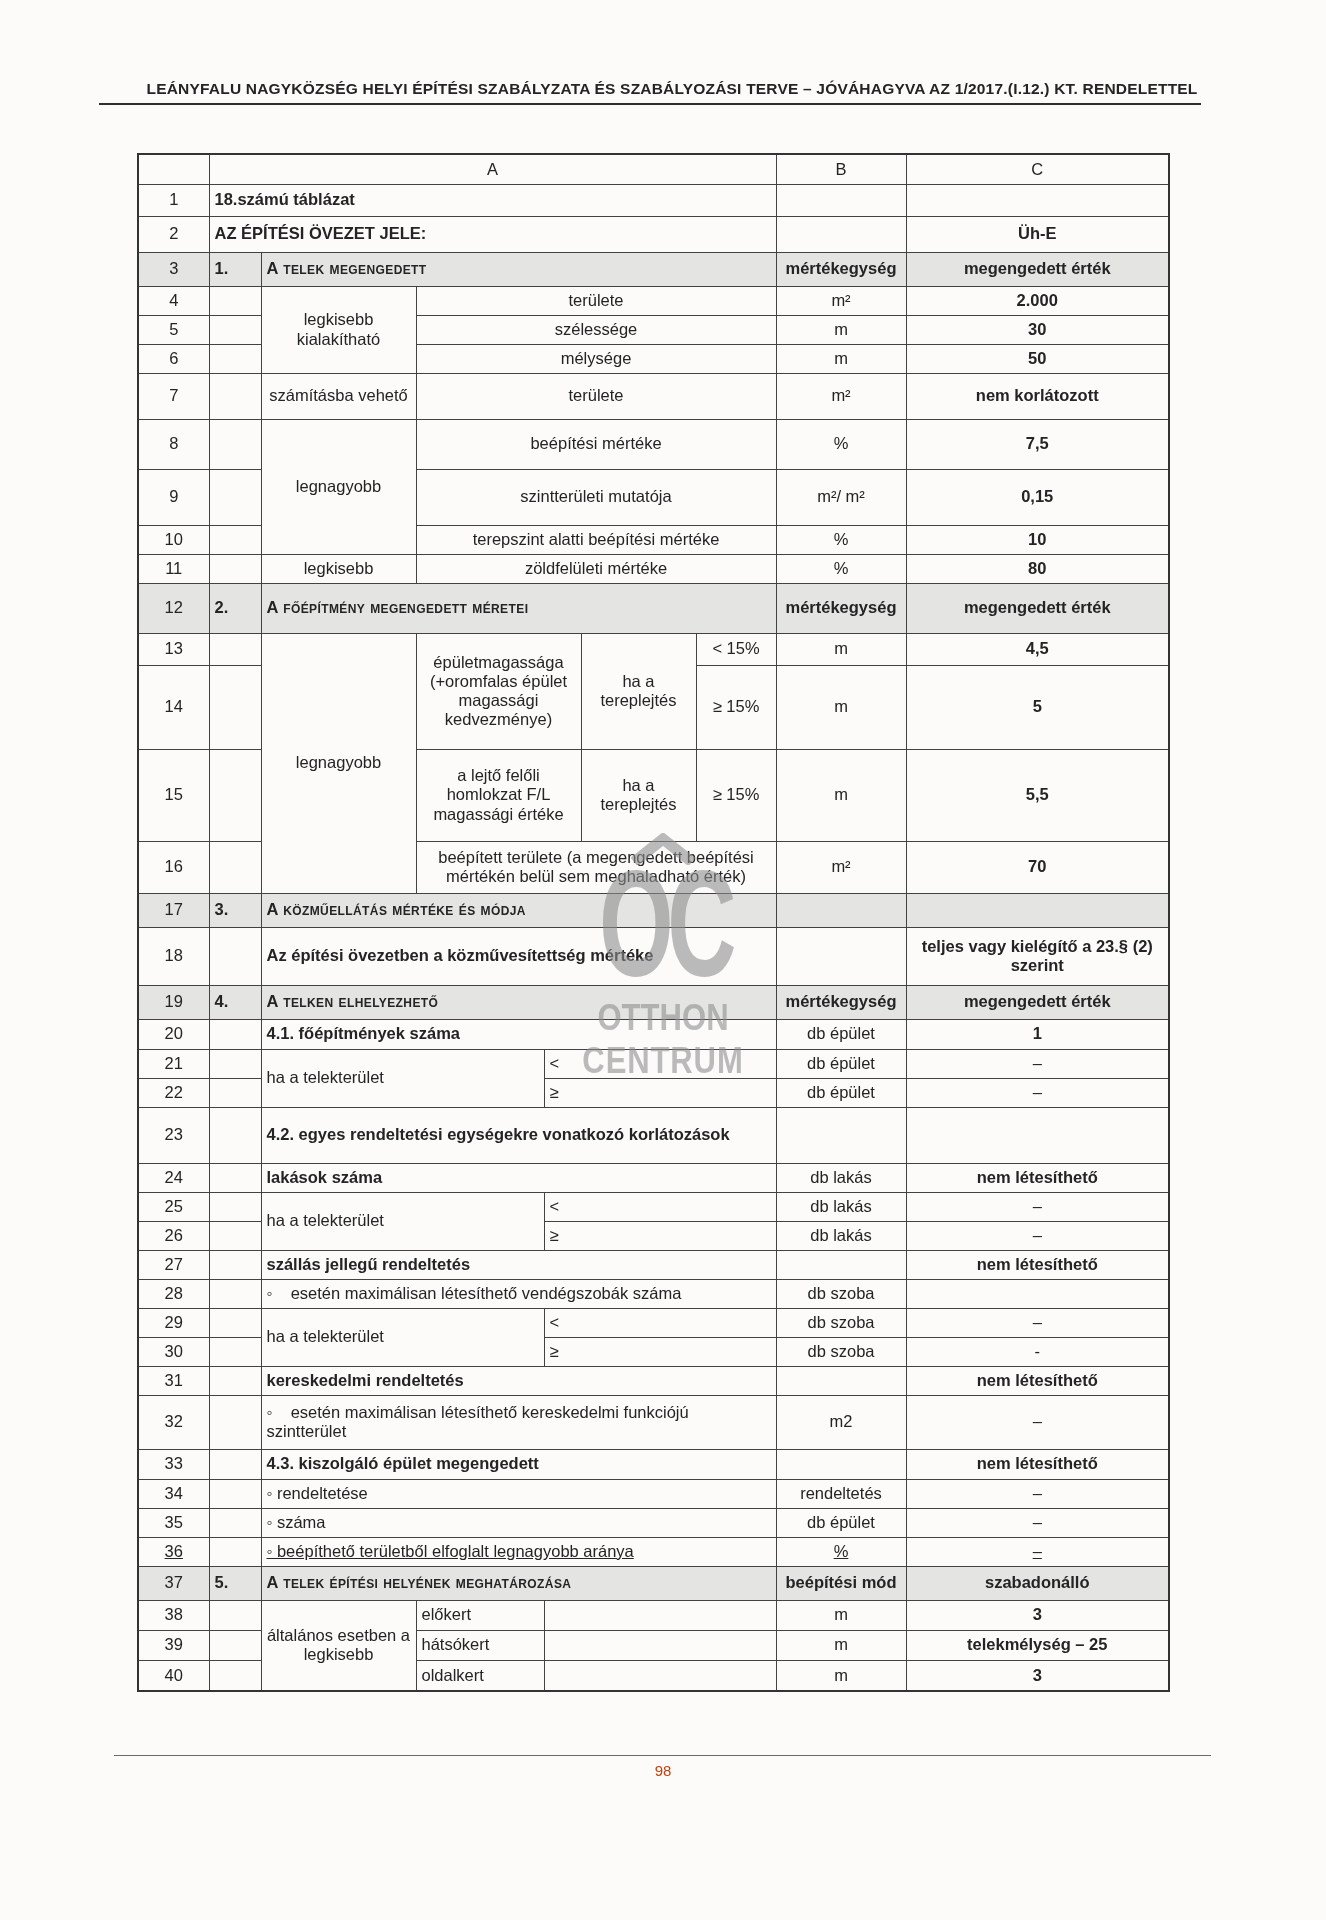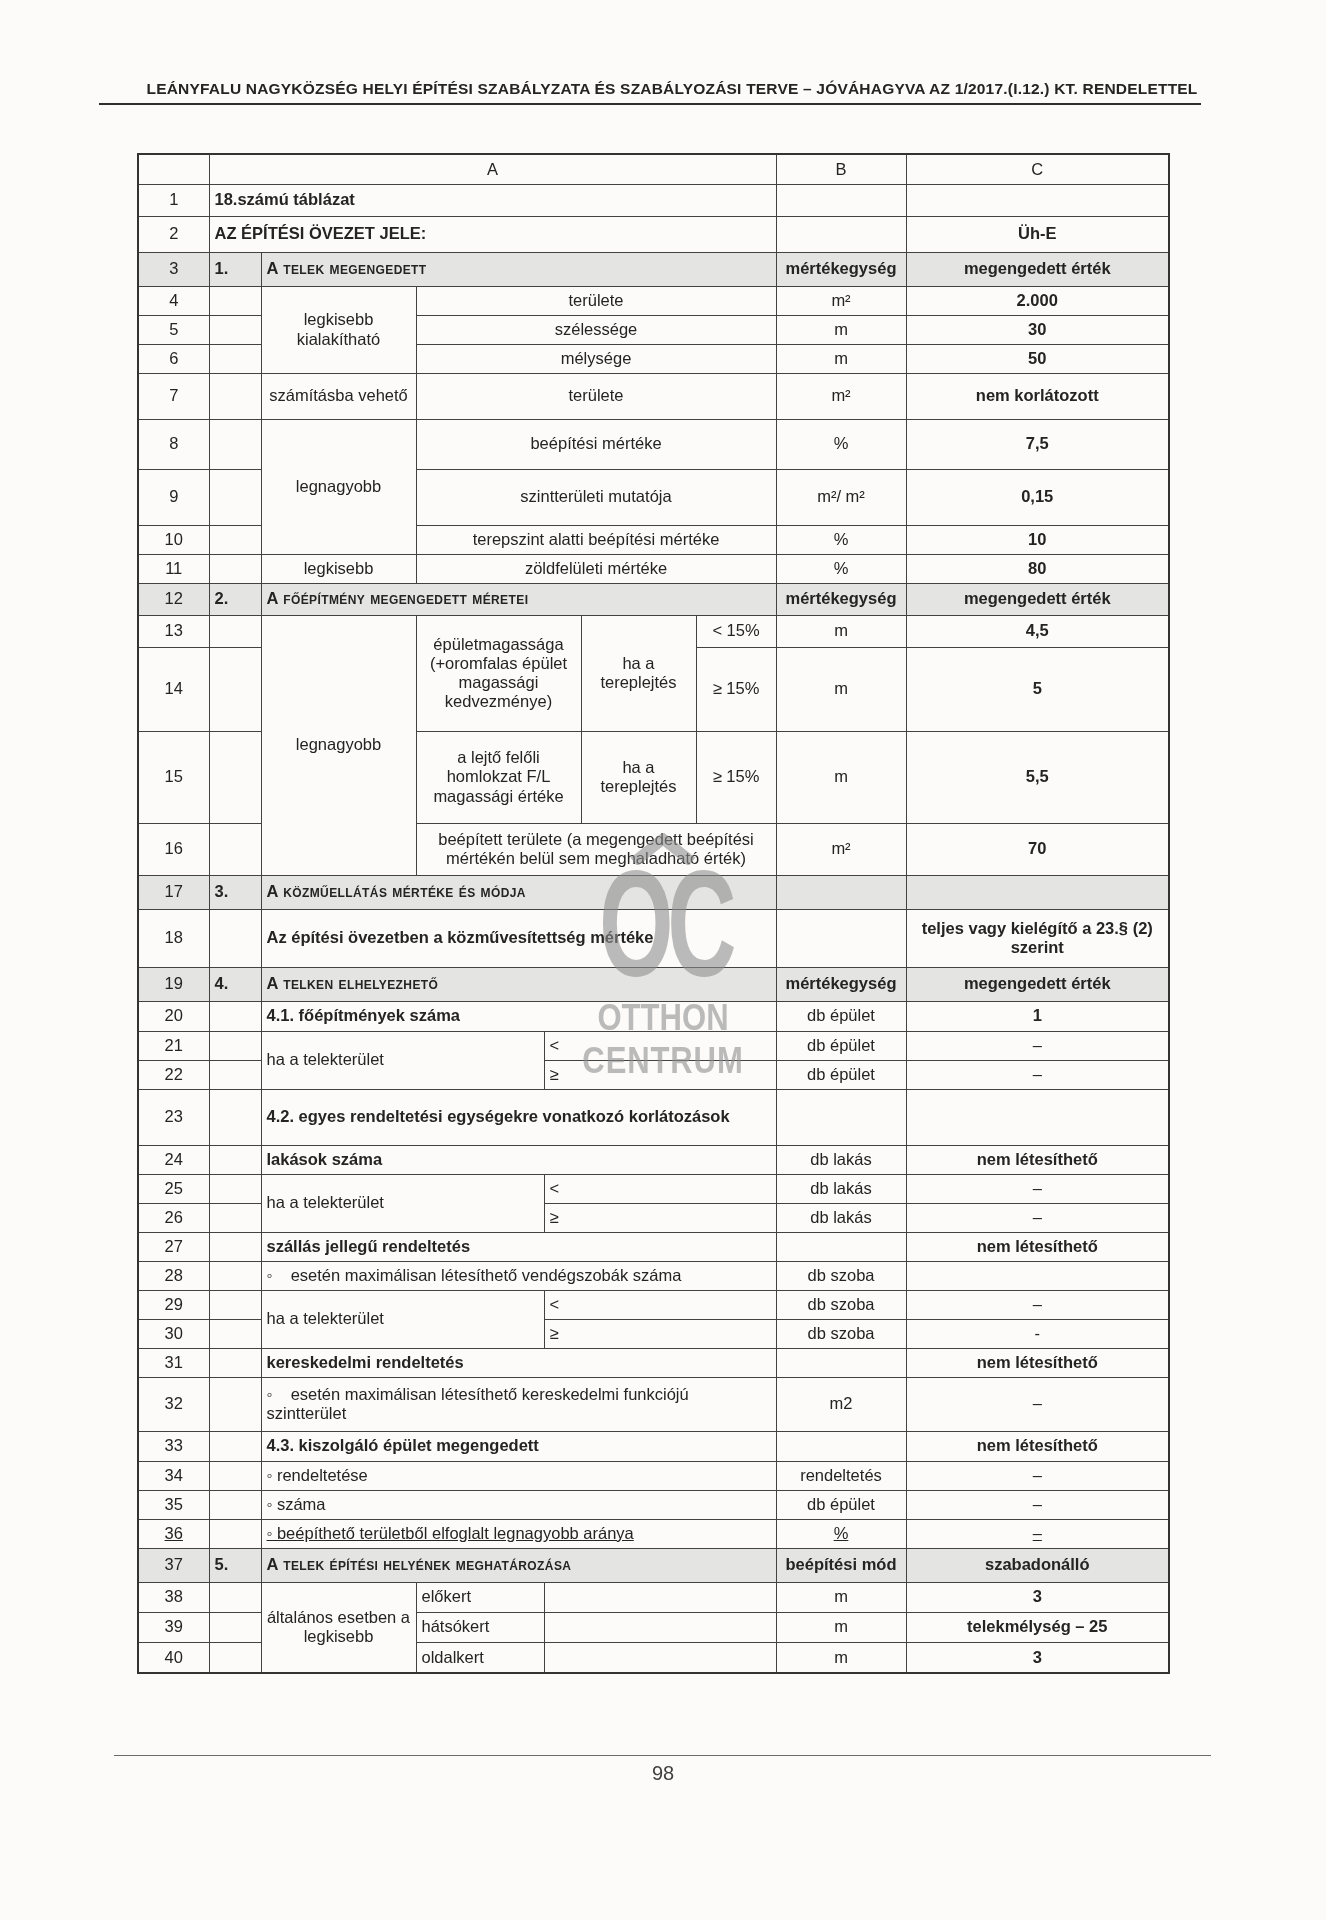--- a/index.html
+++ b/index.html
@@ -160,7 +160,7 @@
           <td class="tc">%</td>
           <td class="tc b">80</td>
         </tr>
-        <tr class="shaded" style="height: 32px;">
+        <tr class="shaded" style="height: 50px;">
           <td class="num">12</td>
           <td class="sub">2.</td>
           <td colspan="5" class="hdr">A főépítmény megengedett méretei</td>

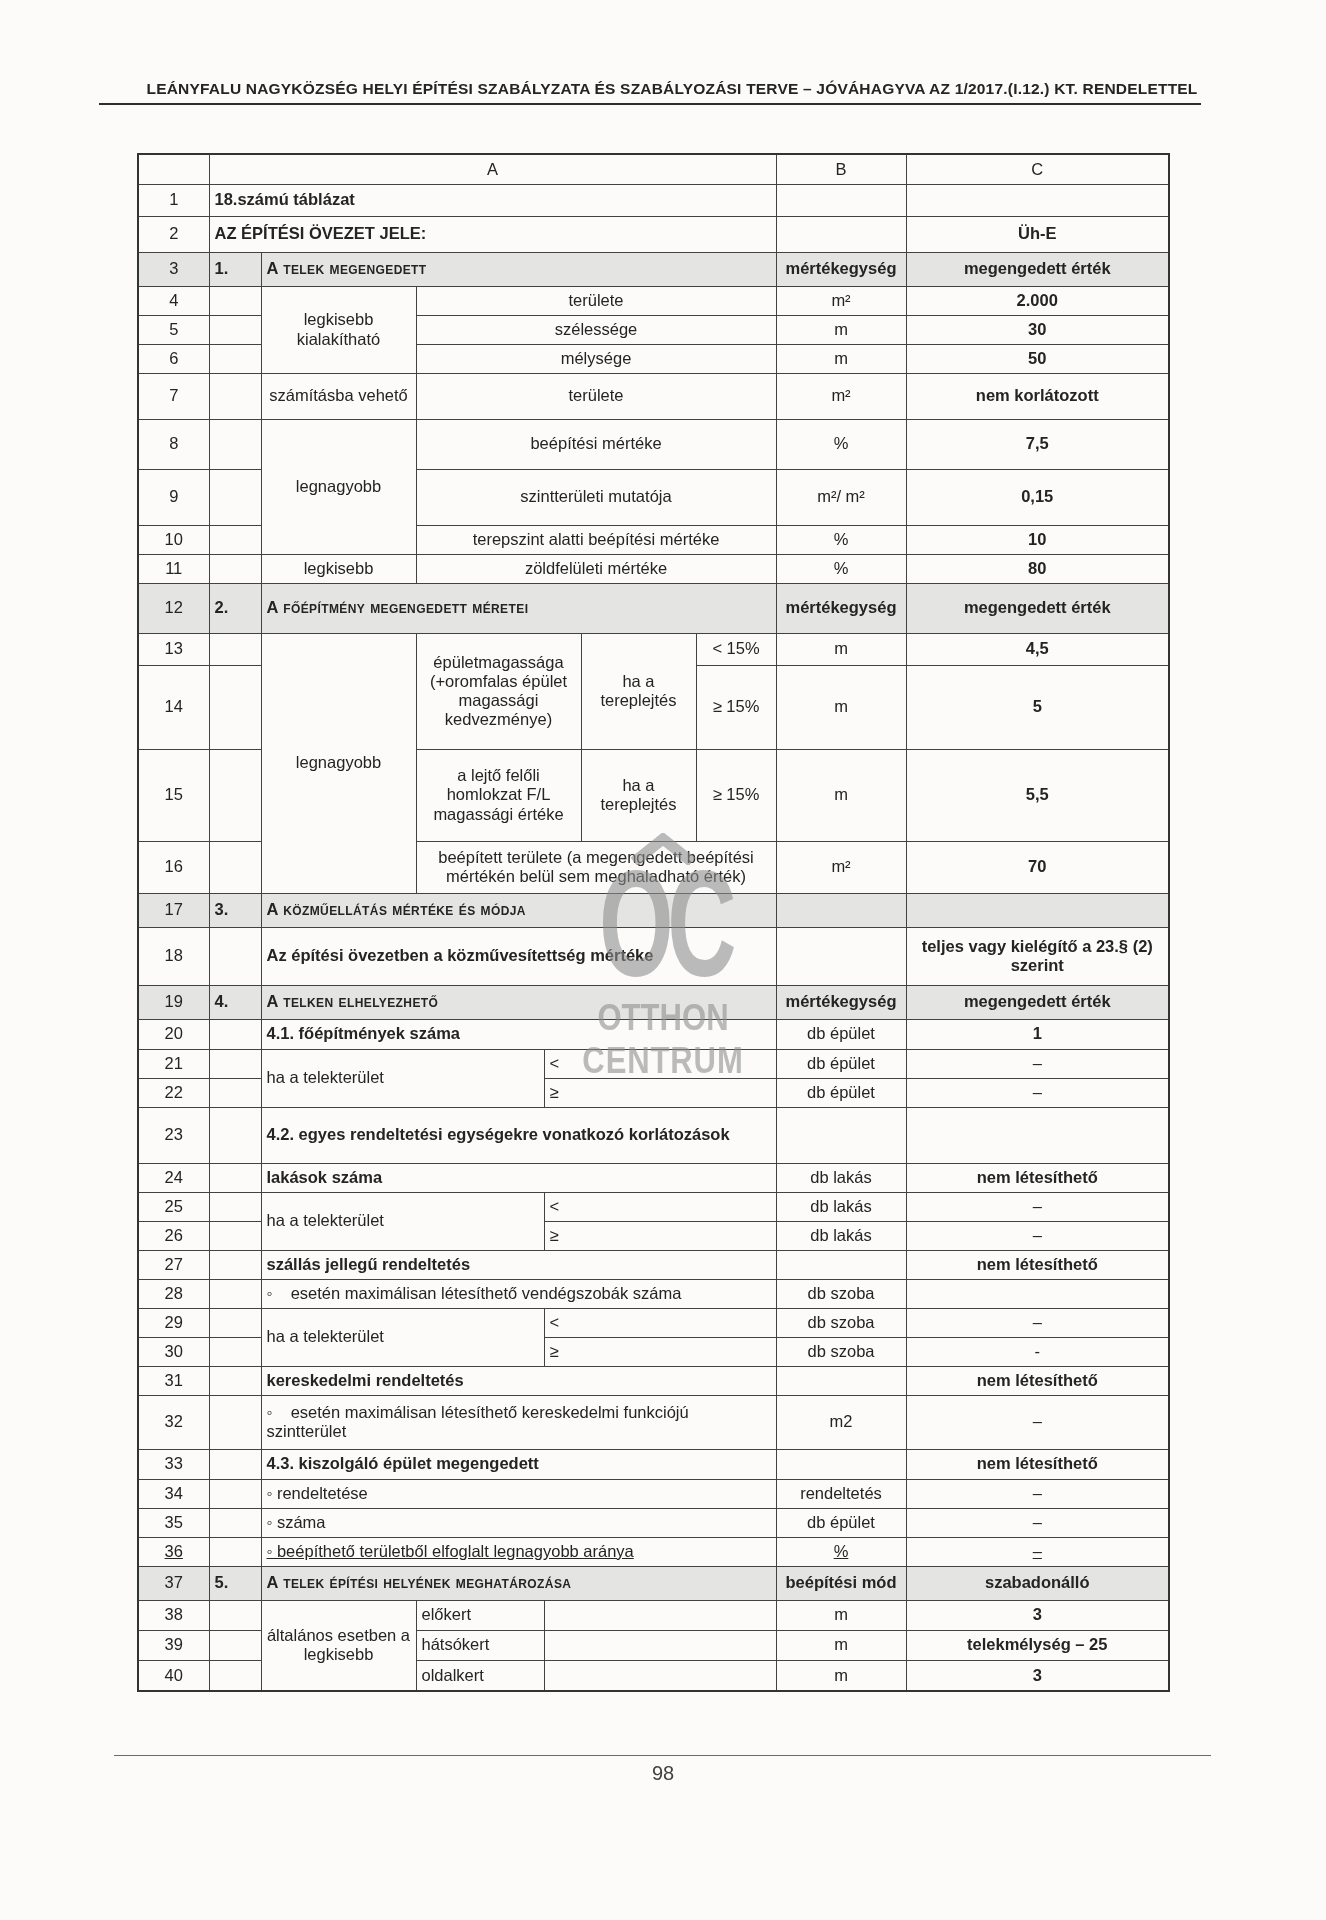--- a/index.html
+++ b/index.html
@@ -52,7 +52,7 @@
   .wm-l2{font-size:37px;font-weight:700;letter-spacing:1px;transform:scaleX(.84);transform-origin:center;margin-top:1px;}
 
   .footer-rule{position:absolute;top:1755px;left:114px;width:1097px;border-bottom:1.5px solid #6a6a6a;}
-  .page-number{position:absolute;top:1762px;left:0;width:1326px;text-align:center;font-size:20px;color:#404040;}
+  .page-number{position:absolute;top:1762px;left:0;width:1326px;text-align:center;font-size:15px;color:#c2410c;}
 </style>
 </head>
 <body>

